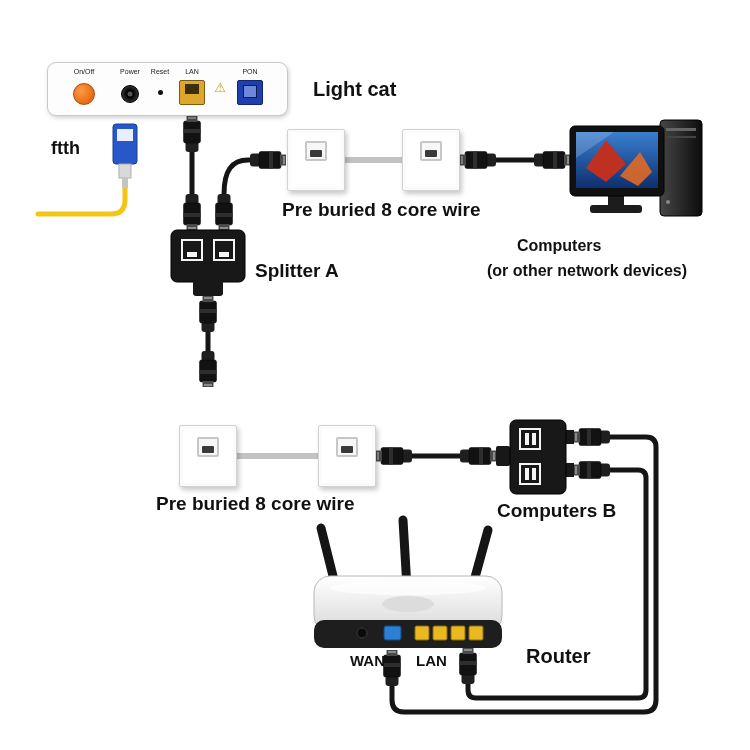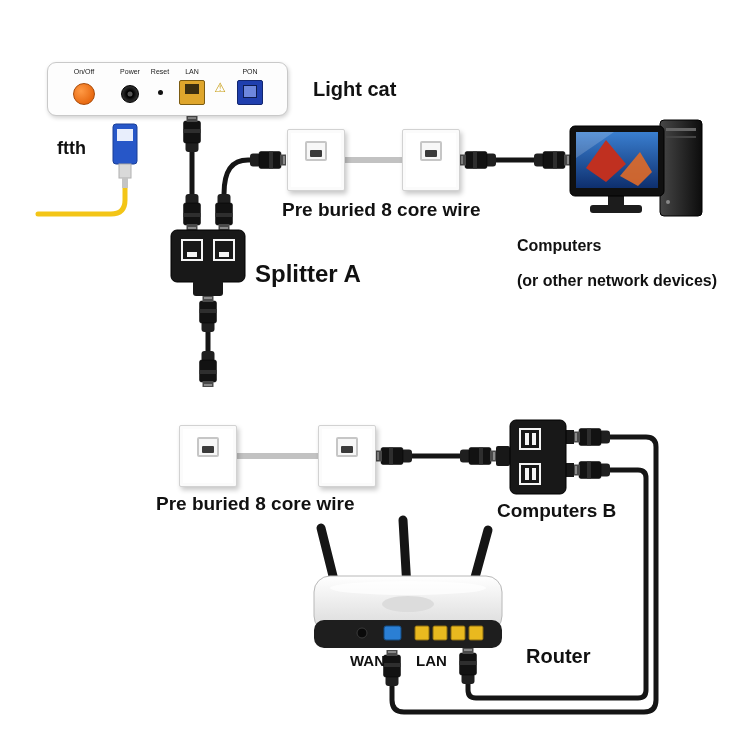--- a/index.html
+++ b/index.html
@@ -190,7 +190,7 @@
     </div>
 
   <div class="lbl" style="left:313px;top:78px;font-size:20px">Light cat</div>
-  <div class="lbl" style="left:57px;top:138px;font-size:18px">ftth</div>
+  <div class="lbl" style="left:51px;top:138px;font-size:18px">ftth</div>
   <div class="lbl" style="left:282px;top:199px;font-size:19px">Pre buried 8 core wire</div>
   <div class="lbl" style="left:255px;top:260px;font-size:24px">Splitter A</div>
   <div class="lbl" style="left:517px;top:237px;width:200px;text-align:left;font-size:16px">Computers</div>

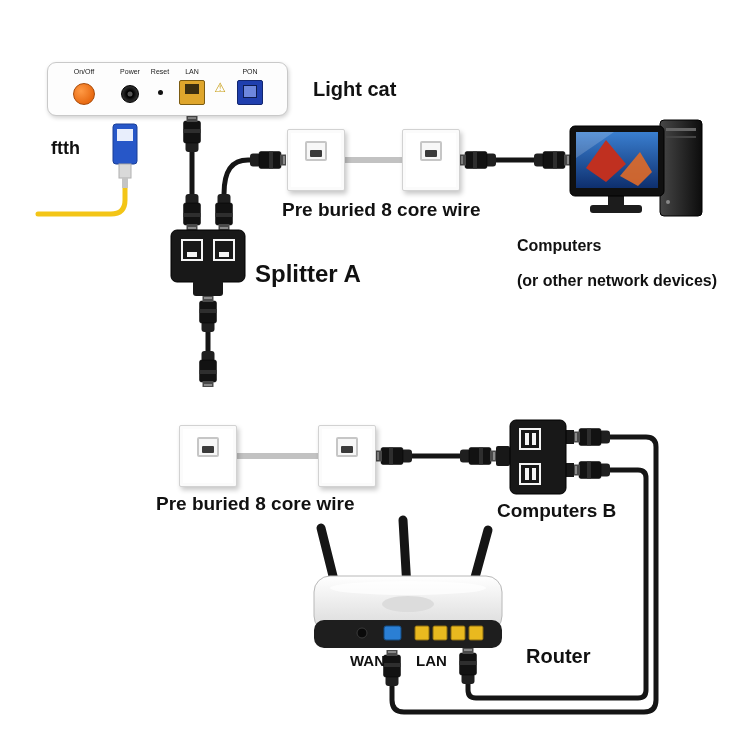--- a/index.html
+++ b/index.html
@@ -192,7 +192,7 @@
   <div class="lbl" style="left:313px;top:78px;font-size:20px">Light cat</div>
   <div class="lbl" style="left:51px;top:138px;font-size:18px">ftth</div>
   <div class="lbl" style="left:282px;top:199px;font-size:19px">Pre buried 8 core wire</div>
-  <div class="lbl" style="left:255px;top:260px;font-size:24px">Splitter A</div>
+  <div class="lbl" style="left:255px;top:260px;font-size:19px">Splitter A</div>
   <div class="lbl" style="left:517px;top:237px;width:200px;text-align:left;font-size:16px">Computers</div>
   <div class="lbl" style="left:487px;top:272px;width:260px;text-align:center;font-size:16px">(or other network devices)</div>
   <div class="lbl" style="left:156px;top:493px;font-size:19px">Pre buried 8 core wire</div>

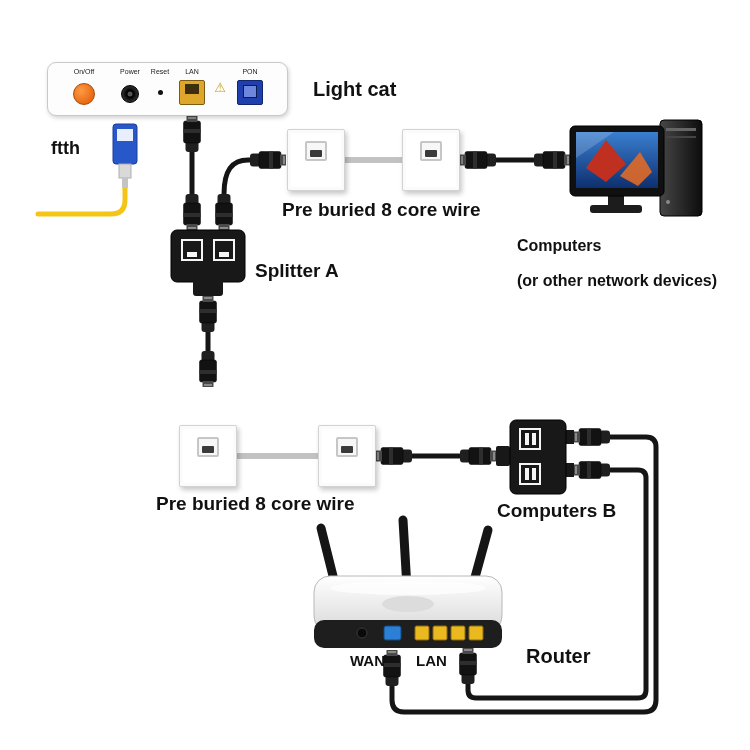--- a/index.html
+++ b/index.html
@@ -194,7 +194,7 @@
   <div class="lbl" style="left:282px;top:199px;font-size:19px">Pre buried 8 core wire</div>
   <div class="lbl" style="left:255px;top:260px;font-size:19px">Splitter A</div>
   <div class="lbl" style="left:517px;top:237px;width:200px;text-align:left;font-size:16px">Computers</div>
-  <div class="lbl" style="left:487px;top:272px;width:260px;text-align:center;font-size:16px">(or other network devices)</div>
+  <div class="lbl" style="left:487px;top:262px;width:260px;text-align:left;font-size:16px">(or other network devices)</div>
   <div class="lbl" style="left:156px;top:493px;font-size:19px">Pre buried 8 core wire</div>
   <div class="lbl" style="left:497px;top:500px;font-size:19px">Computers B</div>
   <div class="lbl" style="left:526px;top:645px;font-size:20px">Router</div>

